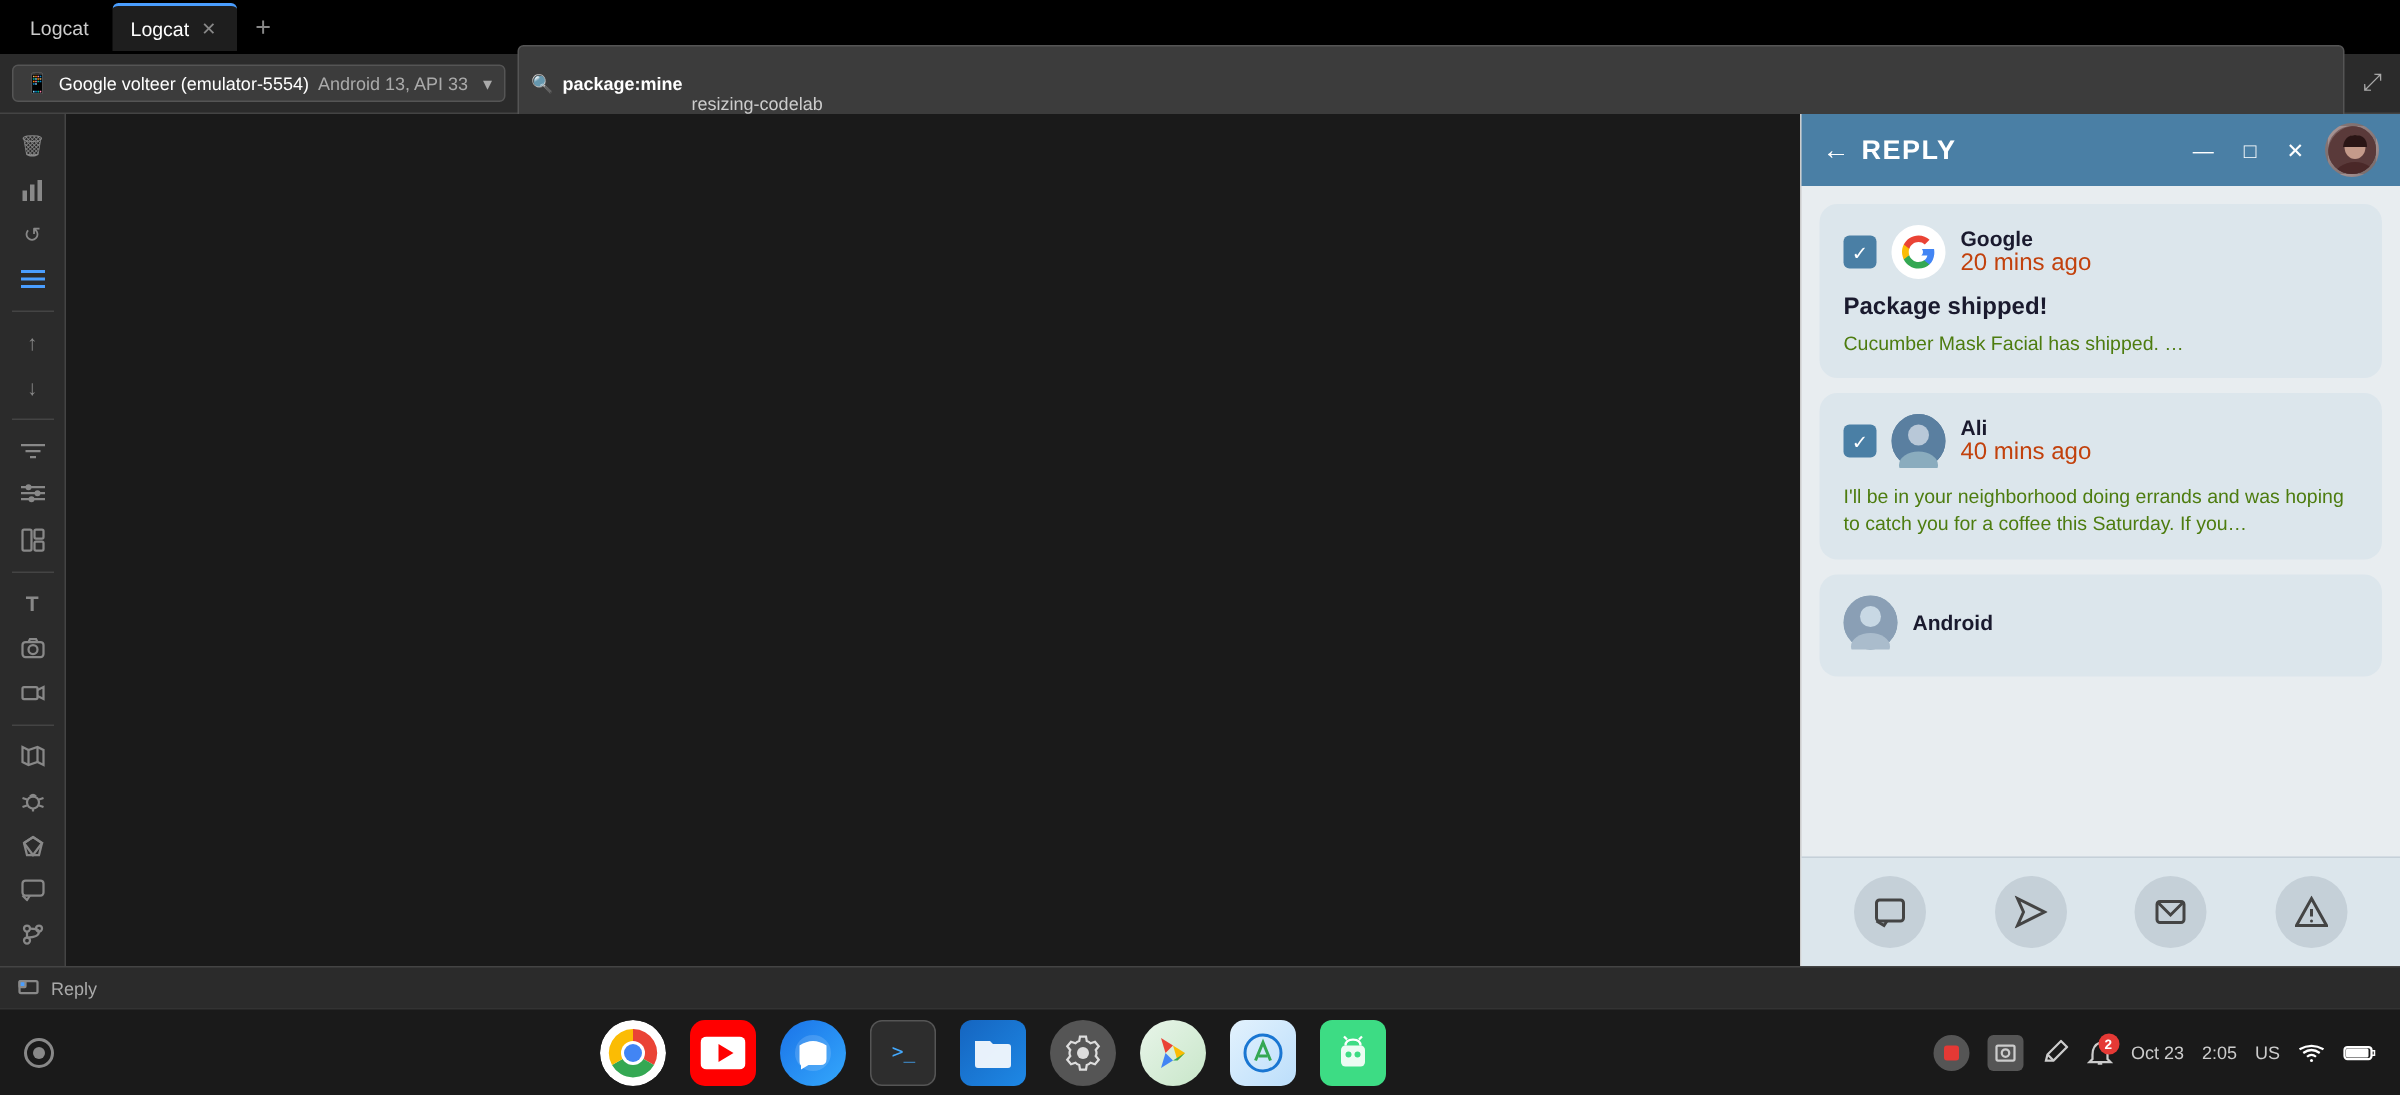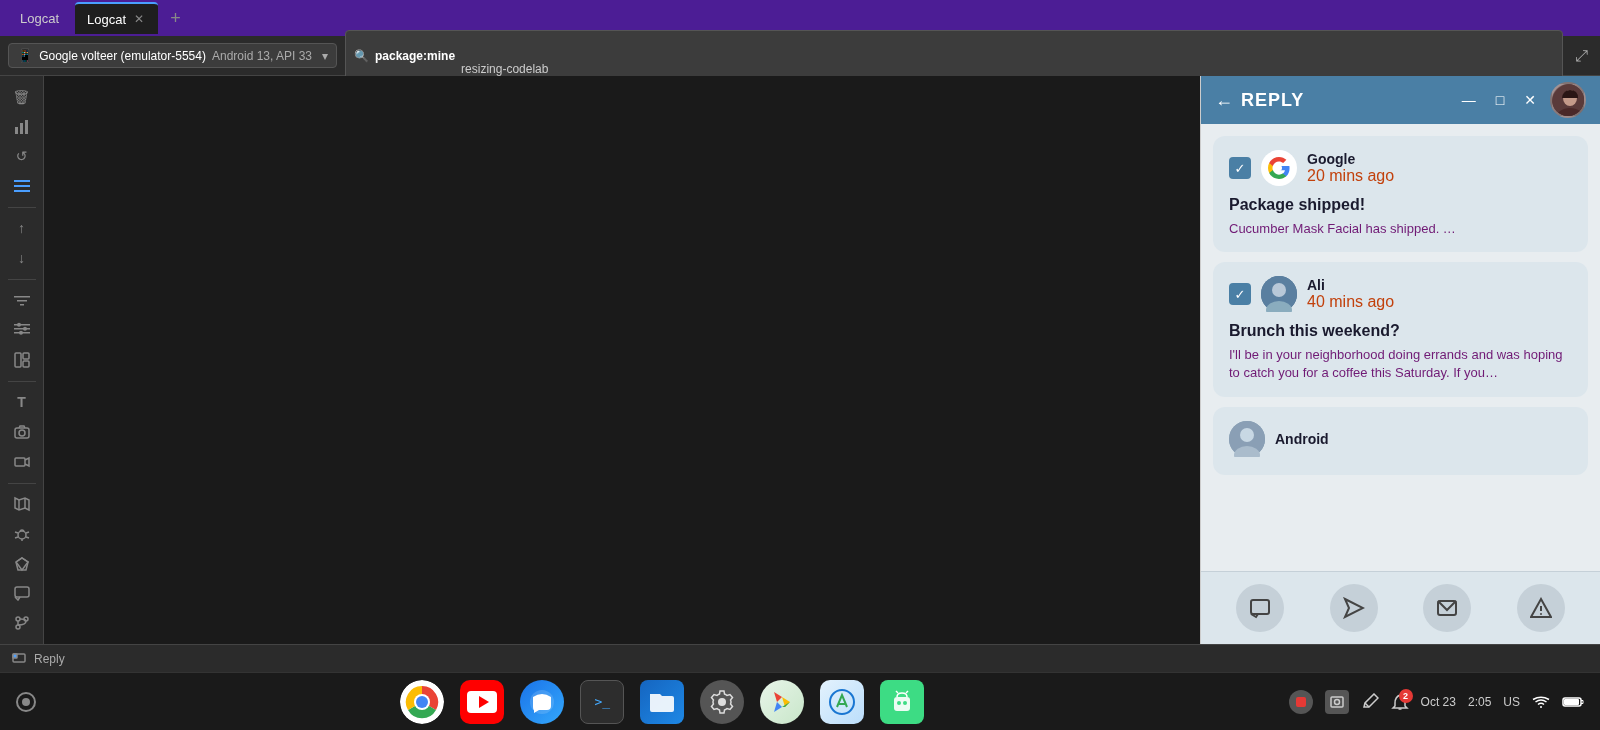--- a/index.html
+++ b/index.html
@@ -7,7 +7,7 @@
 
     
     .tab-bar {
-      background: #4c1d95;
+      background: #000000;
       display: flex;
       align-items: center;
       height: 36px;

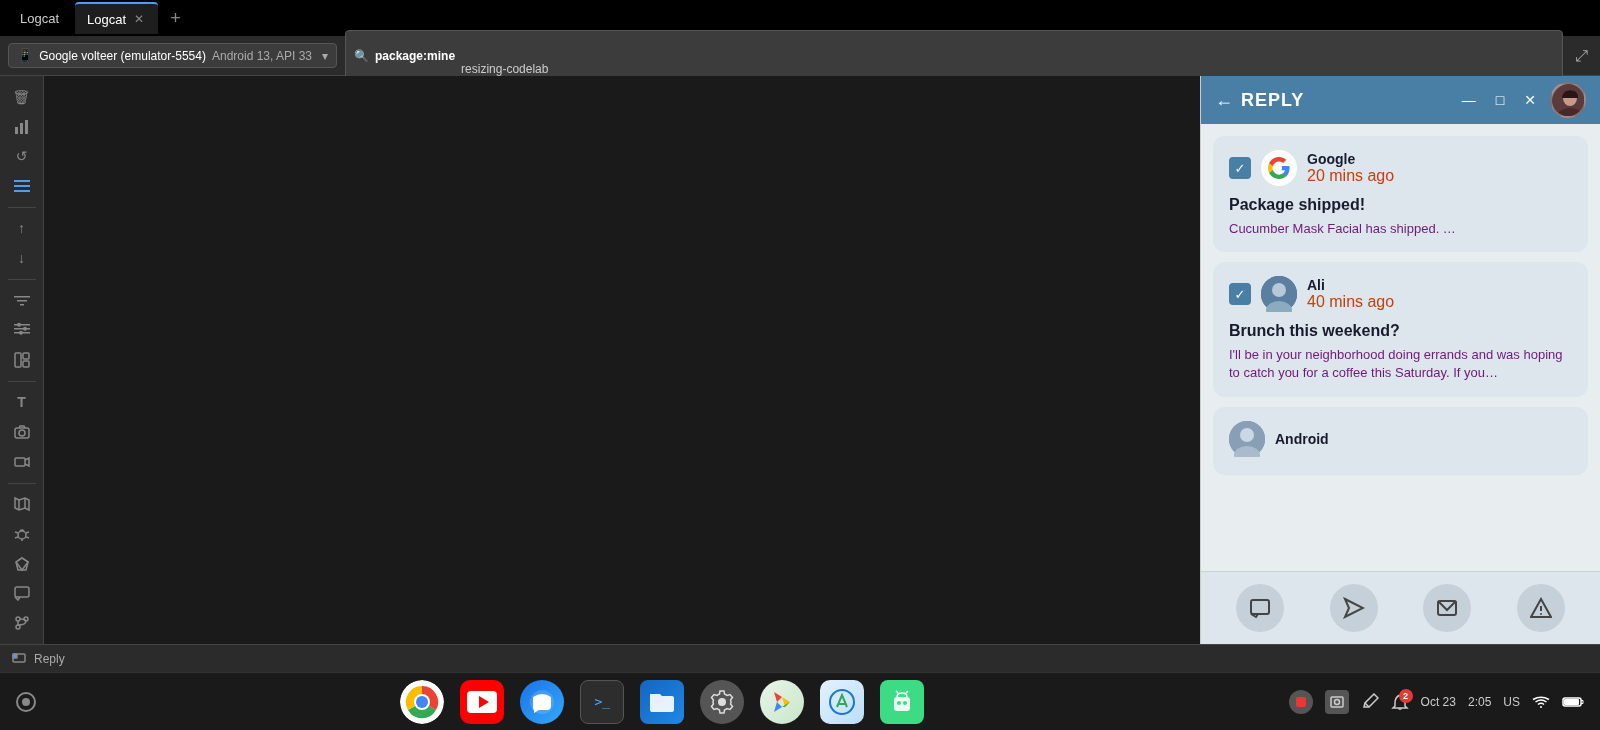--- a/index.html
+++ b/index.html
@@ -249,7 +249,7 @@
     .notification-sender { font-weight: 600; font-size: 14px; color: #1a1a2e; }
     .notification-time { font-size: 16px; color: #c2410c; }
     .notification-title { font-size: 16px; font-weight: 600; color: #1a1a2e; margin-bottom: 6px; }
-    .notification-body { font-size: 13px; color: #701a75; line-height: 1.4; }
+    .notification-body { font-size: 13px; color: #4d7c0f; line-height: 1.4; }
 
     
     .panel-action-bar {

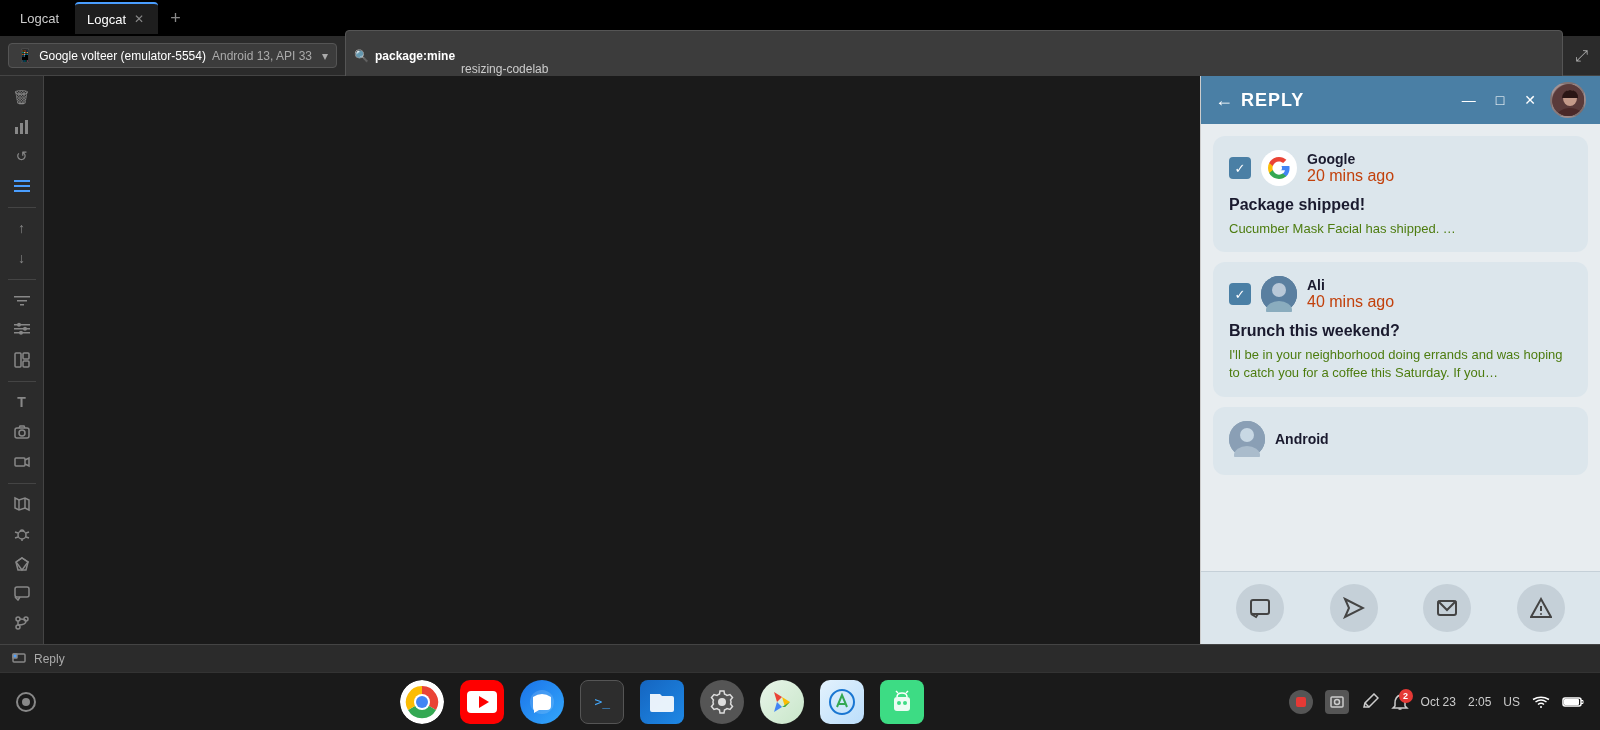--- a/index.html
+++ b/index.html
@@ -505,7 +505,6 @@
             <span class="notification-time">40 mins ago</span>
           </div>
         </div>
-        <div class="notification-title">Brunch this weekend?</div>
         <div class="notification-body">I'll be in your neighborhood doing errands and was hoping to catch you for a coffee this Saturday. If you…</div>
       </div>
 

